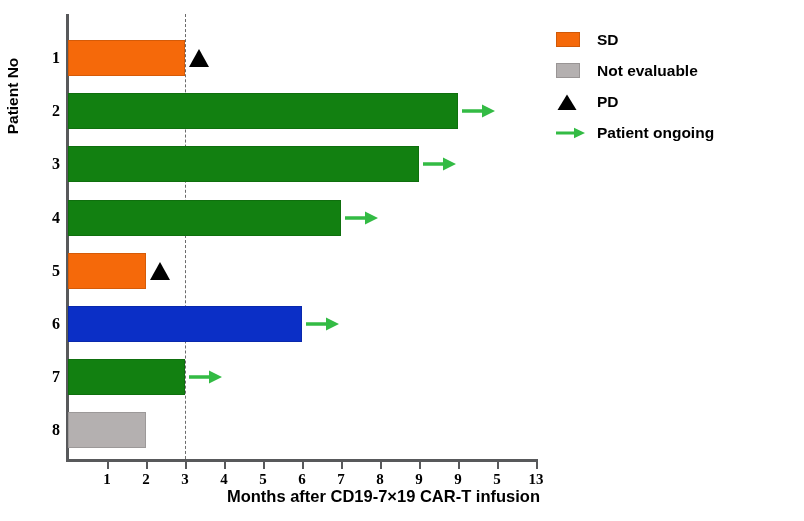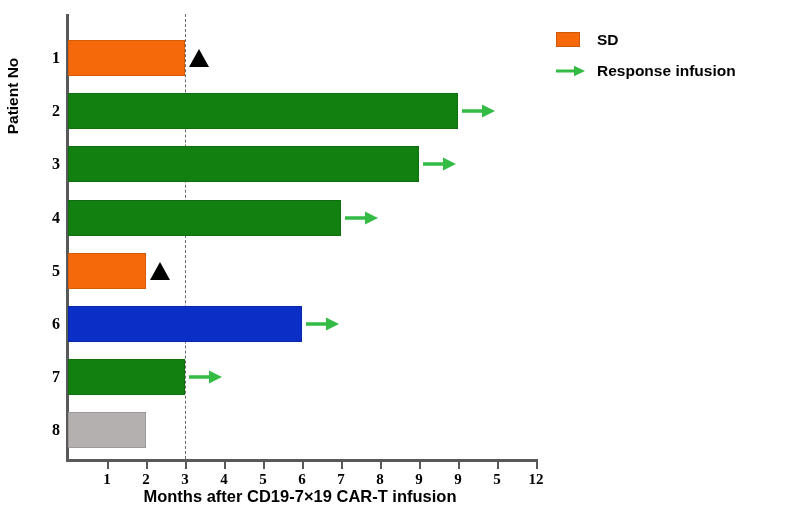--- a/index.html
+++ b/index.html
@@ -322,6 +322,12 @@
       </div>
       <div class="legend-row">
         <div class="legend-key">
+          <div class="swatch ne" style="background: rgb(180, 176, 176);"></div>
+        </div>
+        <div class="legend-label">Not evaluable</div>
+      </div>
+      <div class="legend-row">
+        <div class="legend-key">
           <svg width="30" height="12" viewBox="0 0 30 12">
             <path d="M0 4.4 H18 V0.8 L29 6 L18 11.2 V7.6 H0 Z" fill="#33bb44"></path>
           </svg>

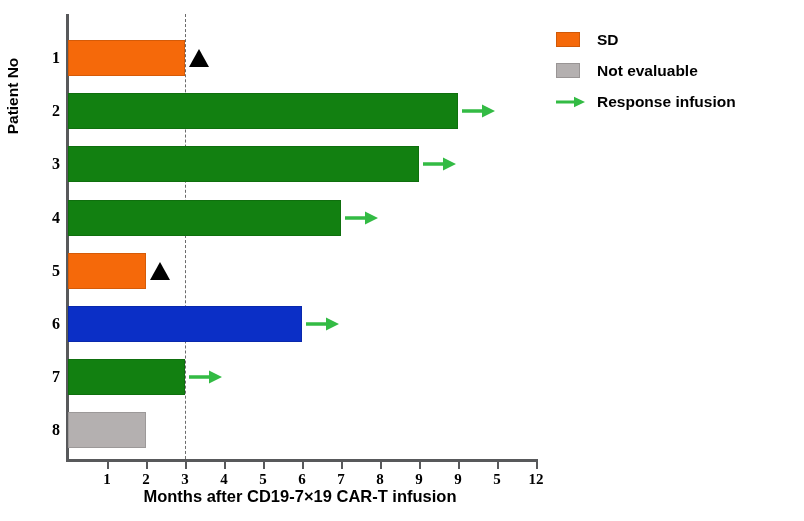--- a/index.html
+++ b/index.html
@@ -328,6 +328,14 @@
       </div>
       <div class="legend-row">
         <div class="legend-key">
+          <svg width="24" height="18" viewBox="0 0 24 18">
+            <path d="M11 1.5 L20.5 17 H1.5 Z" fill="#000000"></path>
+          </svg>
+        </div>
+        <div class="legend-label">PD</div>
+      </div>
+      <div class="legend-row">
+        <div class="legend-key">
           <svg width="30" height="12" viewBox="0 0 30 12">
             <path d="M0 4.4 H18 V0.8 L29 6 L18 11.2 V7.6 H0 Z" fill="#33bb44"></path>
           </svg>

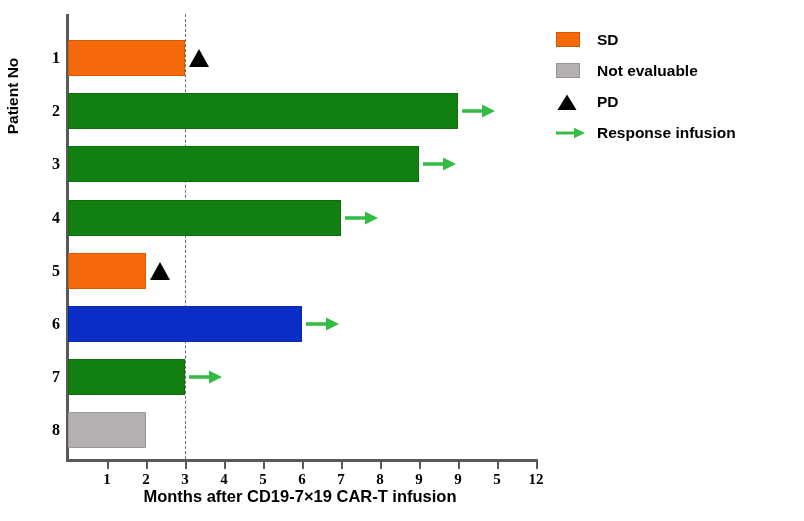--- a/index.html
+++ b/index.html
@@ -340,7 +340,7 @@
             <path d="M0 4.4 H18 V0.8 L29 6 L18 11.2 V7.6 H0 Z" fill="#33bb44"></path>
           </svg>
         </div>
-        <div class="legend-label">Response infusion</div>
+        <div class="legend-label">Patient ongoing</div>
       </div>
     </div>
 

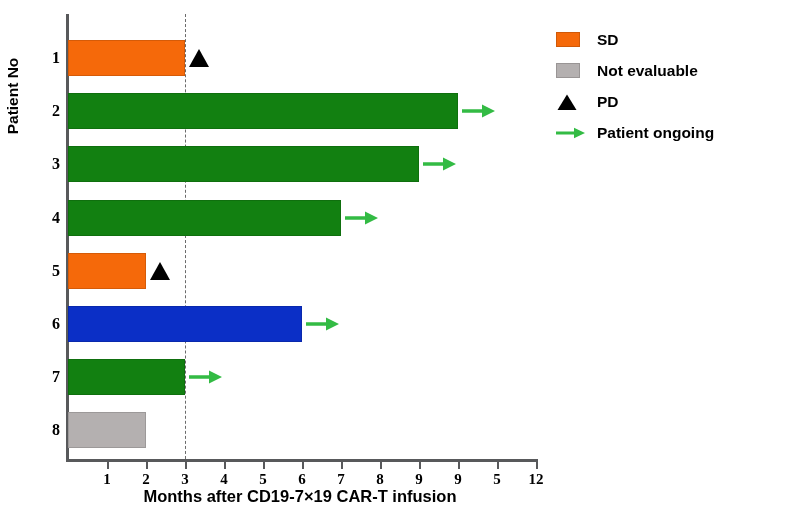--- a/index.html
+++ b/index.html
@@ -307,7 +307,7 @@
         <div class="x-tick" style="left: 429px;"></div>
         <div class="x-tick-label" style="left: 429px;">5</div>
         <div class="x-tick" style="left: 468px;"></div>
-        <div class="x-tick-label" style="left: 468px;">12</div>
+        <div class="x-tick-label" style="left: 468px;">13</div>
       </div>
   </div>
 

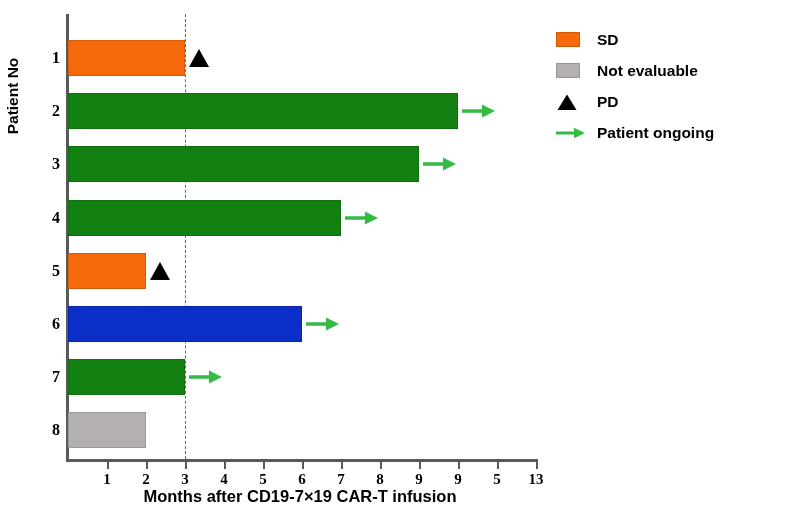--- a/index.html
+++ b/index.html
@@ -152,7 +152,7 @@
     left: 60px;
     top: 487px;
     width: 480px;
-    text-align: center;
+    text-align: right;
     font-family: "Liberation Sans", sans-serif;
     font-weight: bold;
     font-size: 16.5px;

